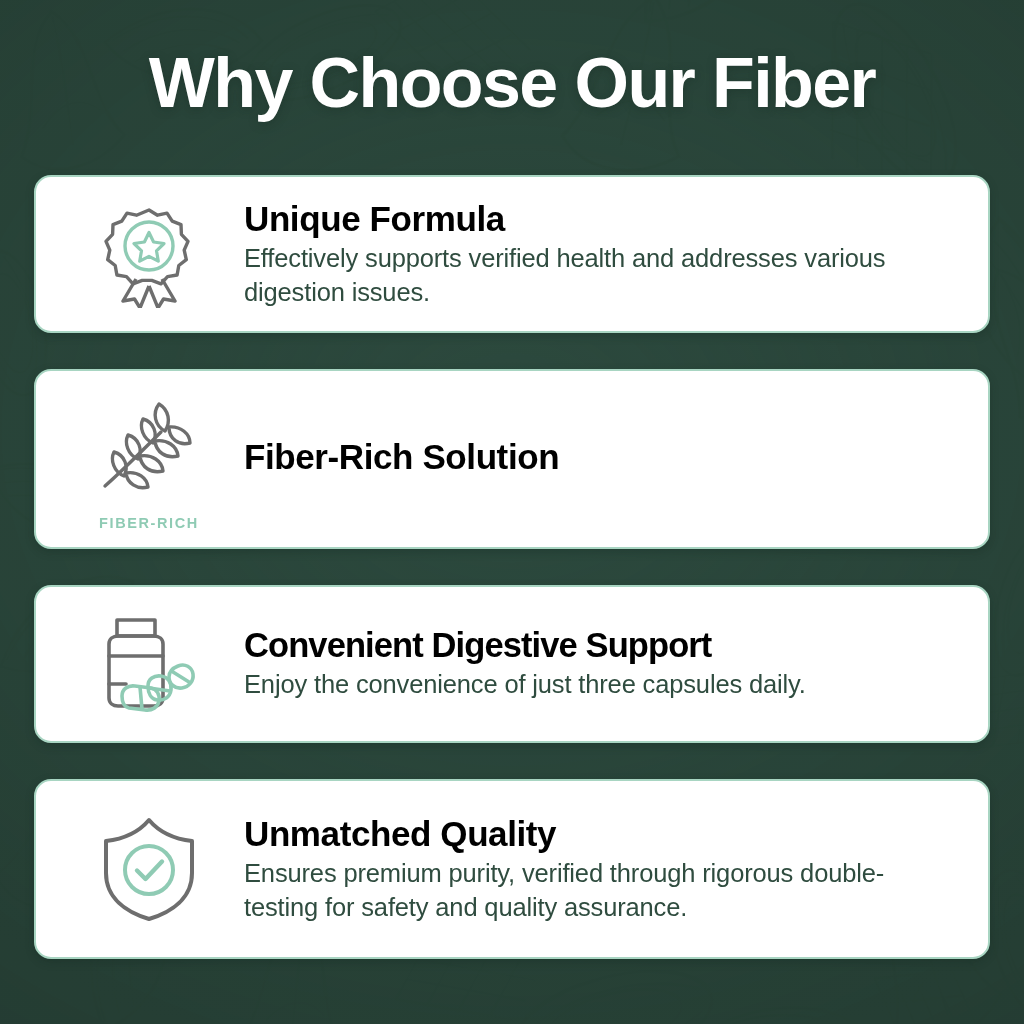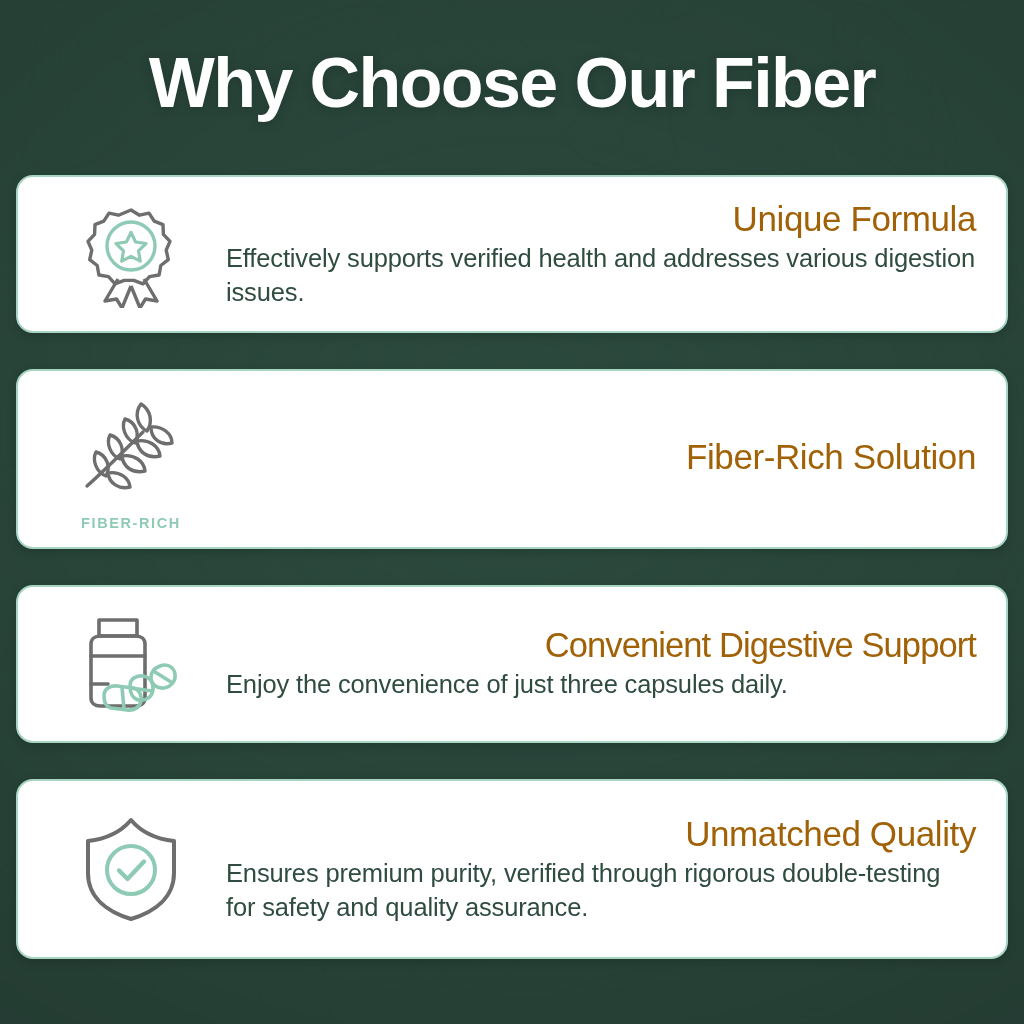--- a/index.html
+++ b/index.html
@@ -44,7 +44,7 @@
     position: relative;
     width: 1024px;
     height: 1024px;
-    padding: 0 16px;
+    padding: 0 34px;
     border-radius: 26px;
   }
 

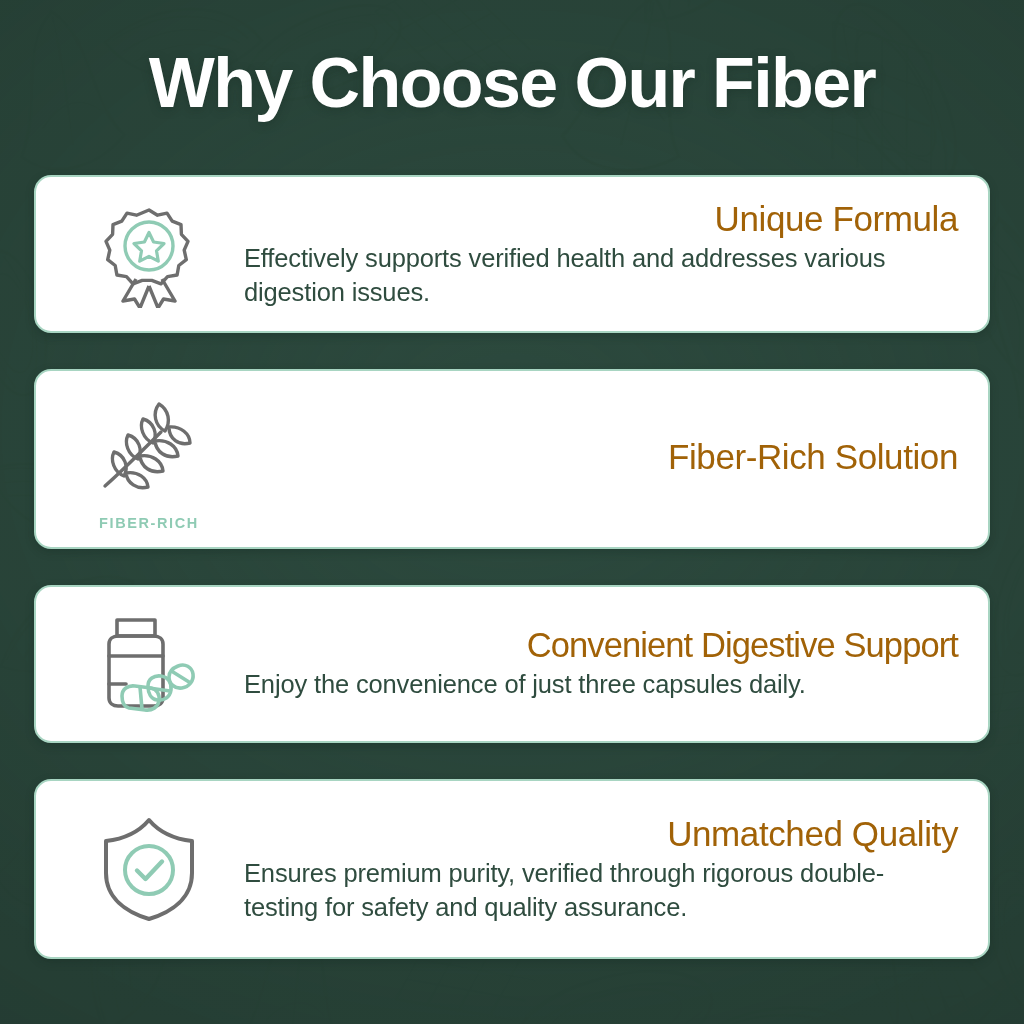--- a/index.html
+++ b/index.html
@@ -118,13 +118,12 @@
     padding-right: 4px;
   }
   .card-title {
-    color: #a16207;
+    color: #000000;
     font-size: 35px;
-    font-weight: 400;
+    font-weight: 700;
     letter-spacing: -0.4px;
     line-height: 1.12;
     margin-bottom: 4px;
-    text-align: right;
   }
   .card-title.tight { letter-spacing: -0.9px; font-size: 34.5px; }
 

